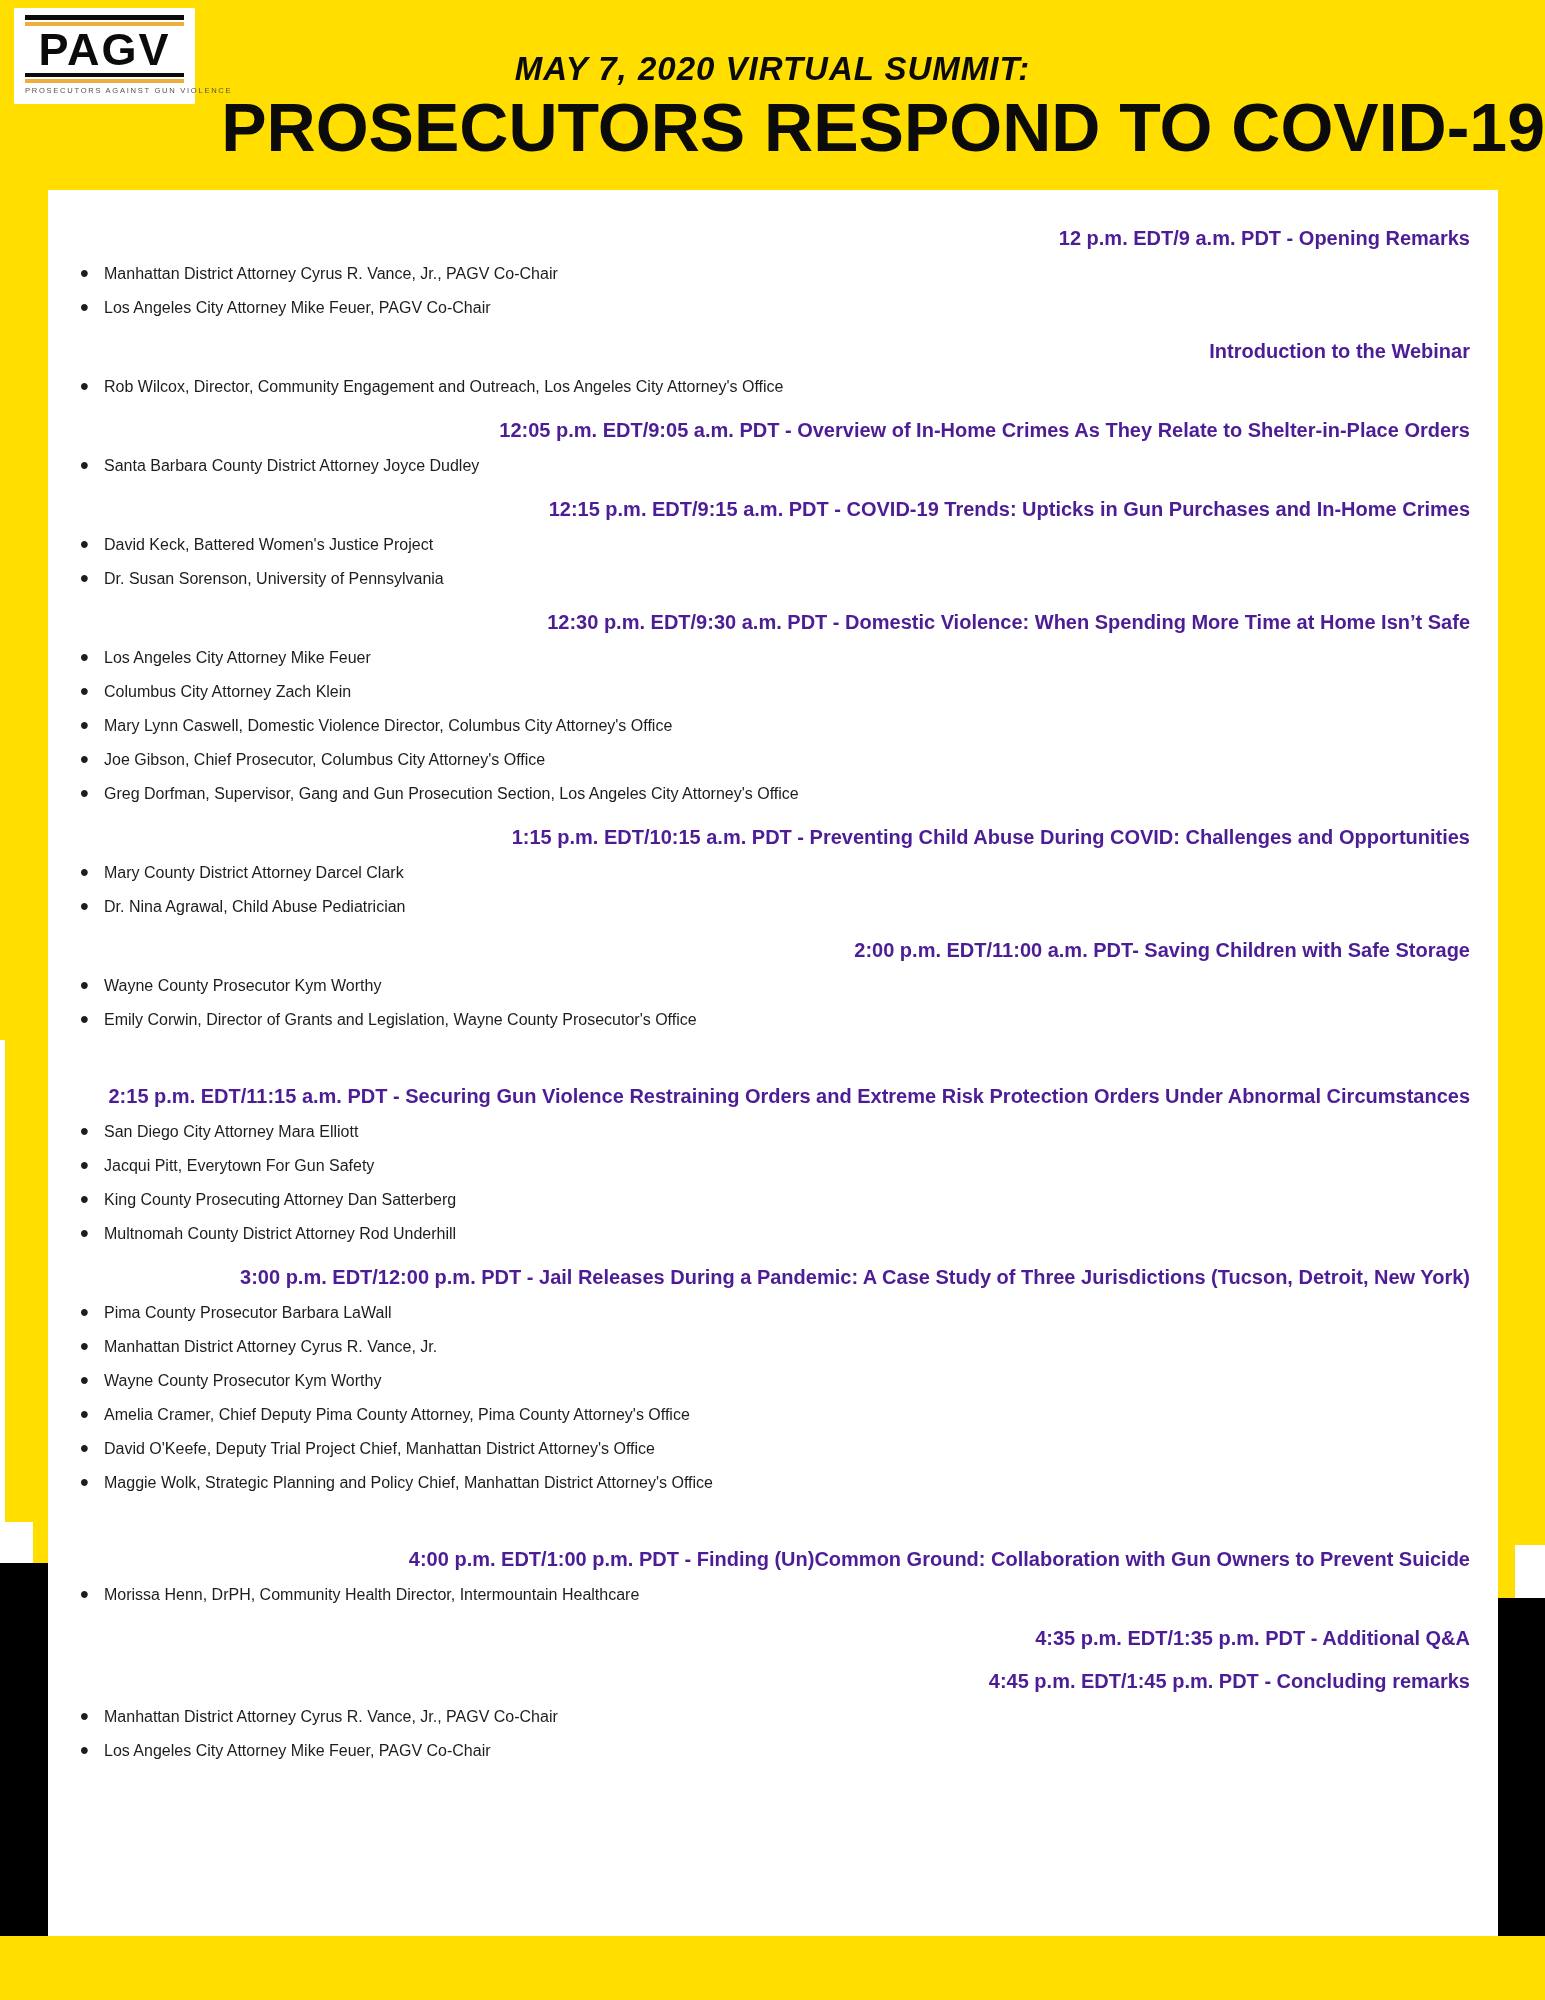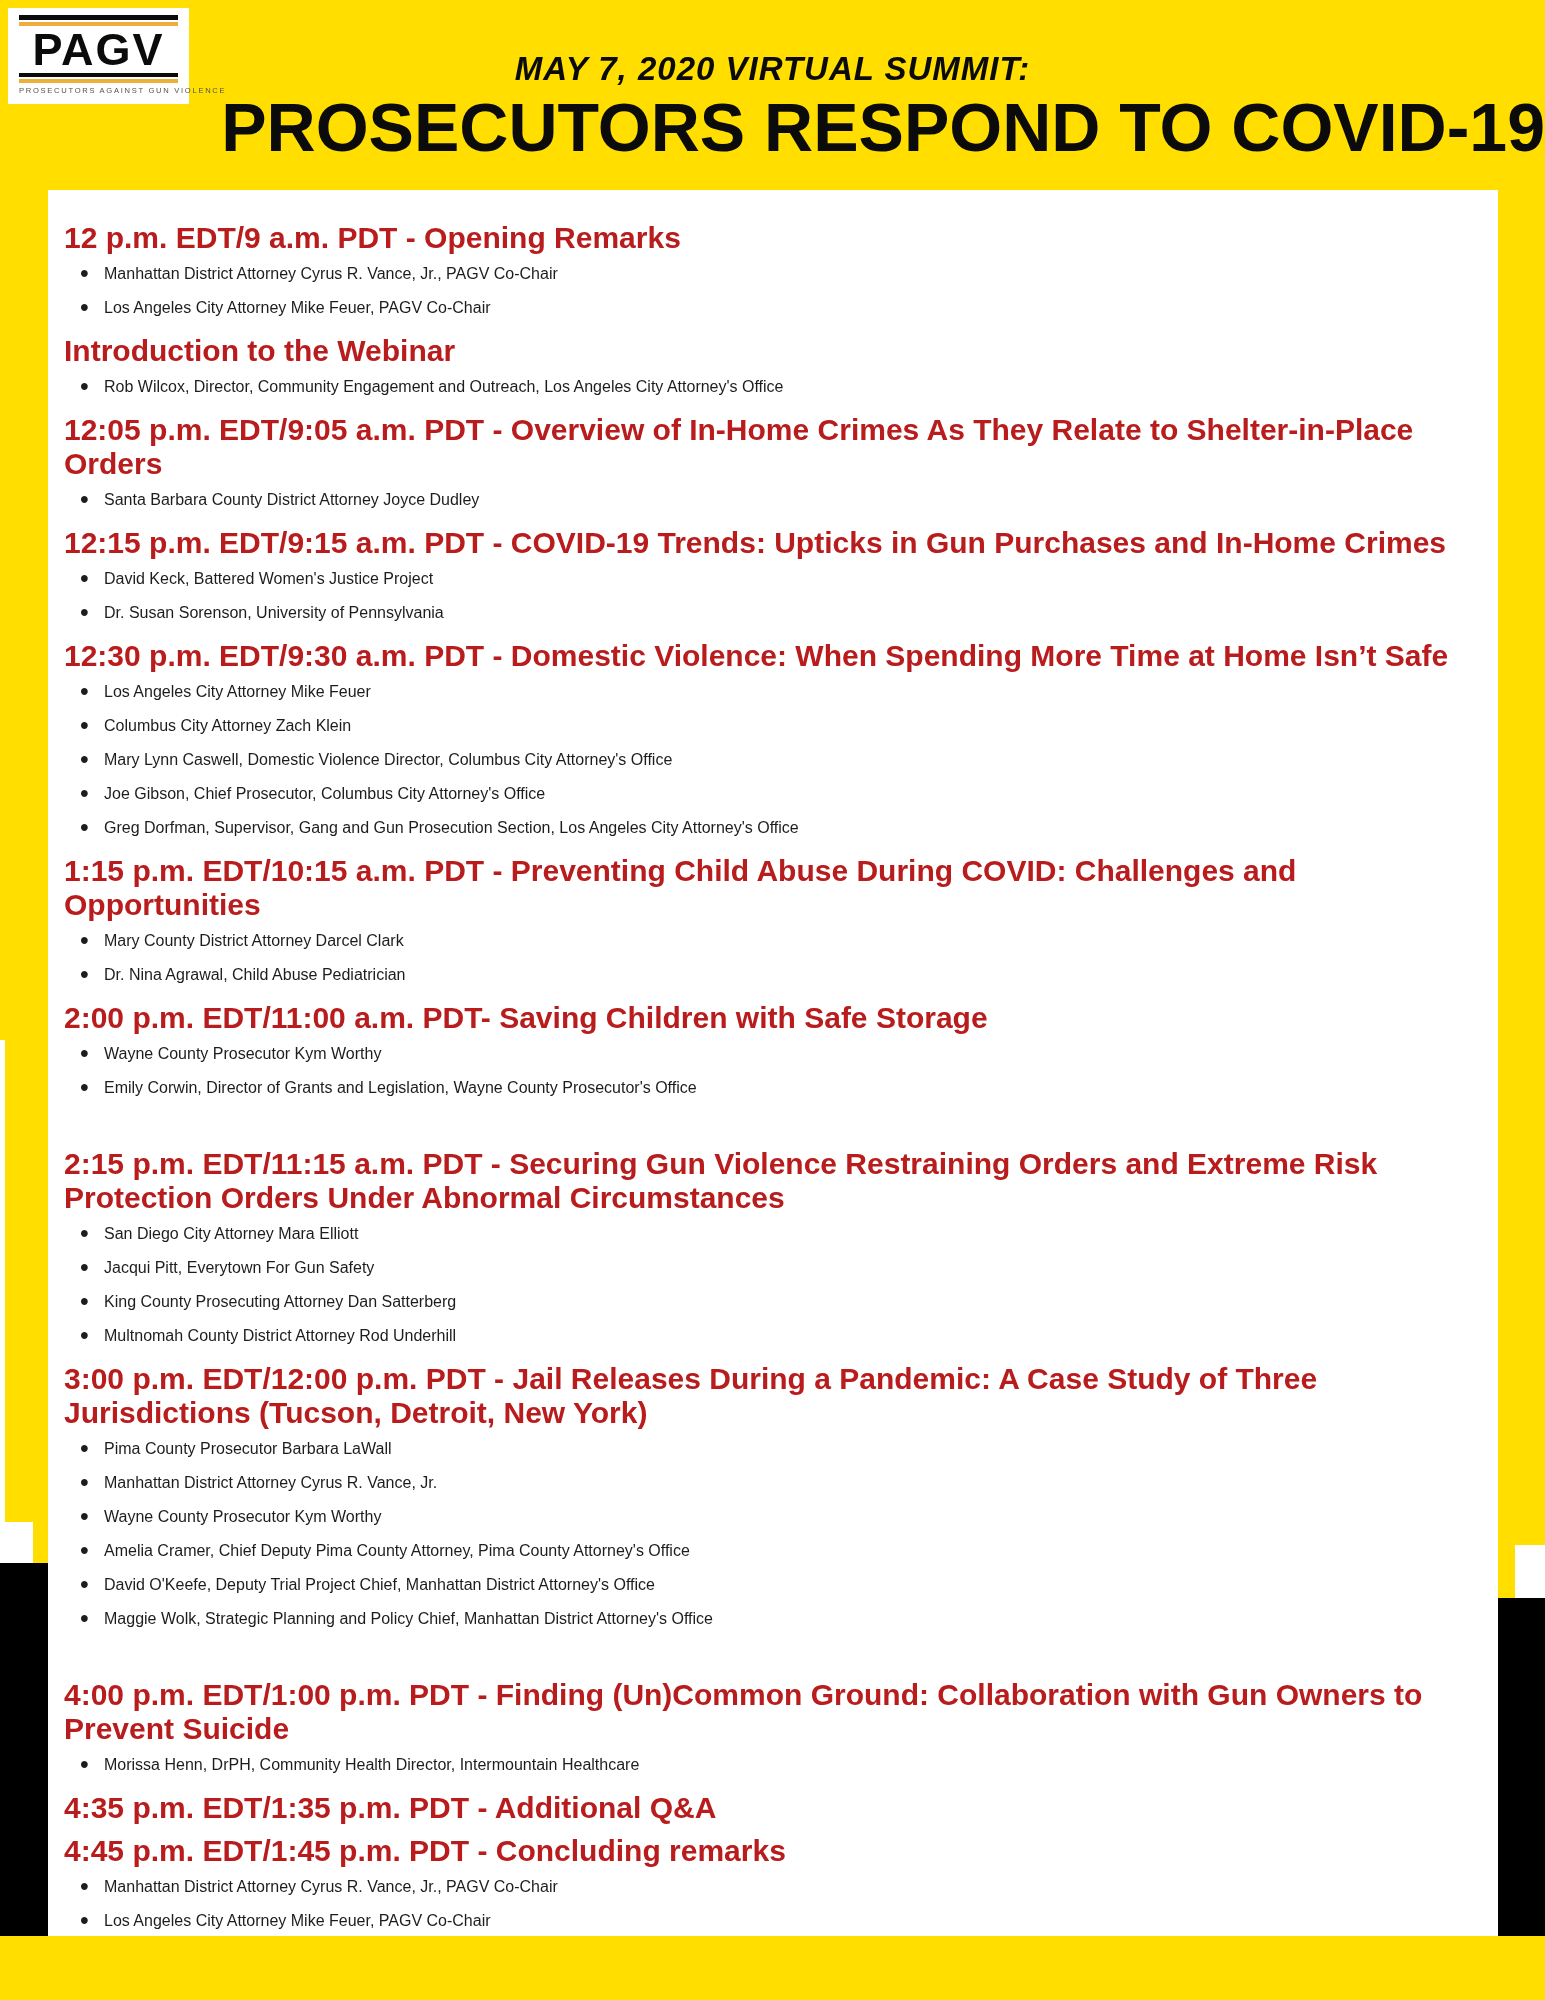--- a/index.html
+++ b/index.html
@@ -19,7 +19,7 @@
   }
   
   .logo{
-    position:absolute;left:8px;top:8px;width:181px;height:96px;
+    position:absolute;left:14px;top:8px;width:181px;height:96px;
     background:var(--white);text-align:center;padding:7px 11px 4px;
   }
   .logo .bar-black{height:5px;background:var(--black);}

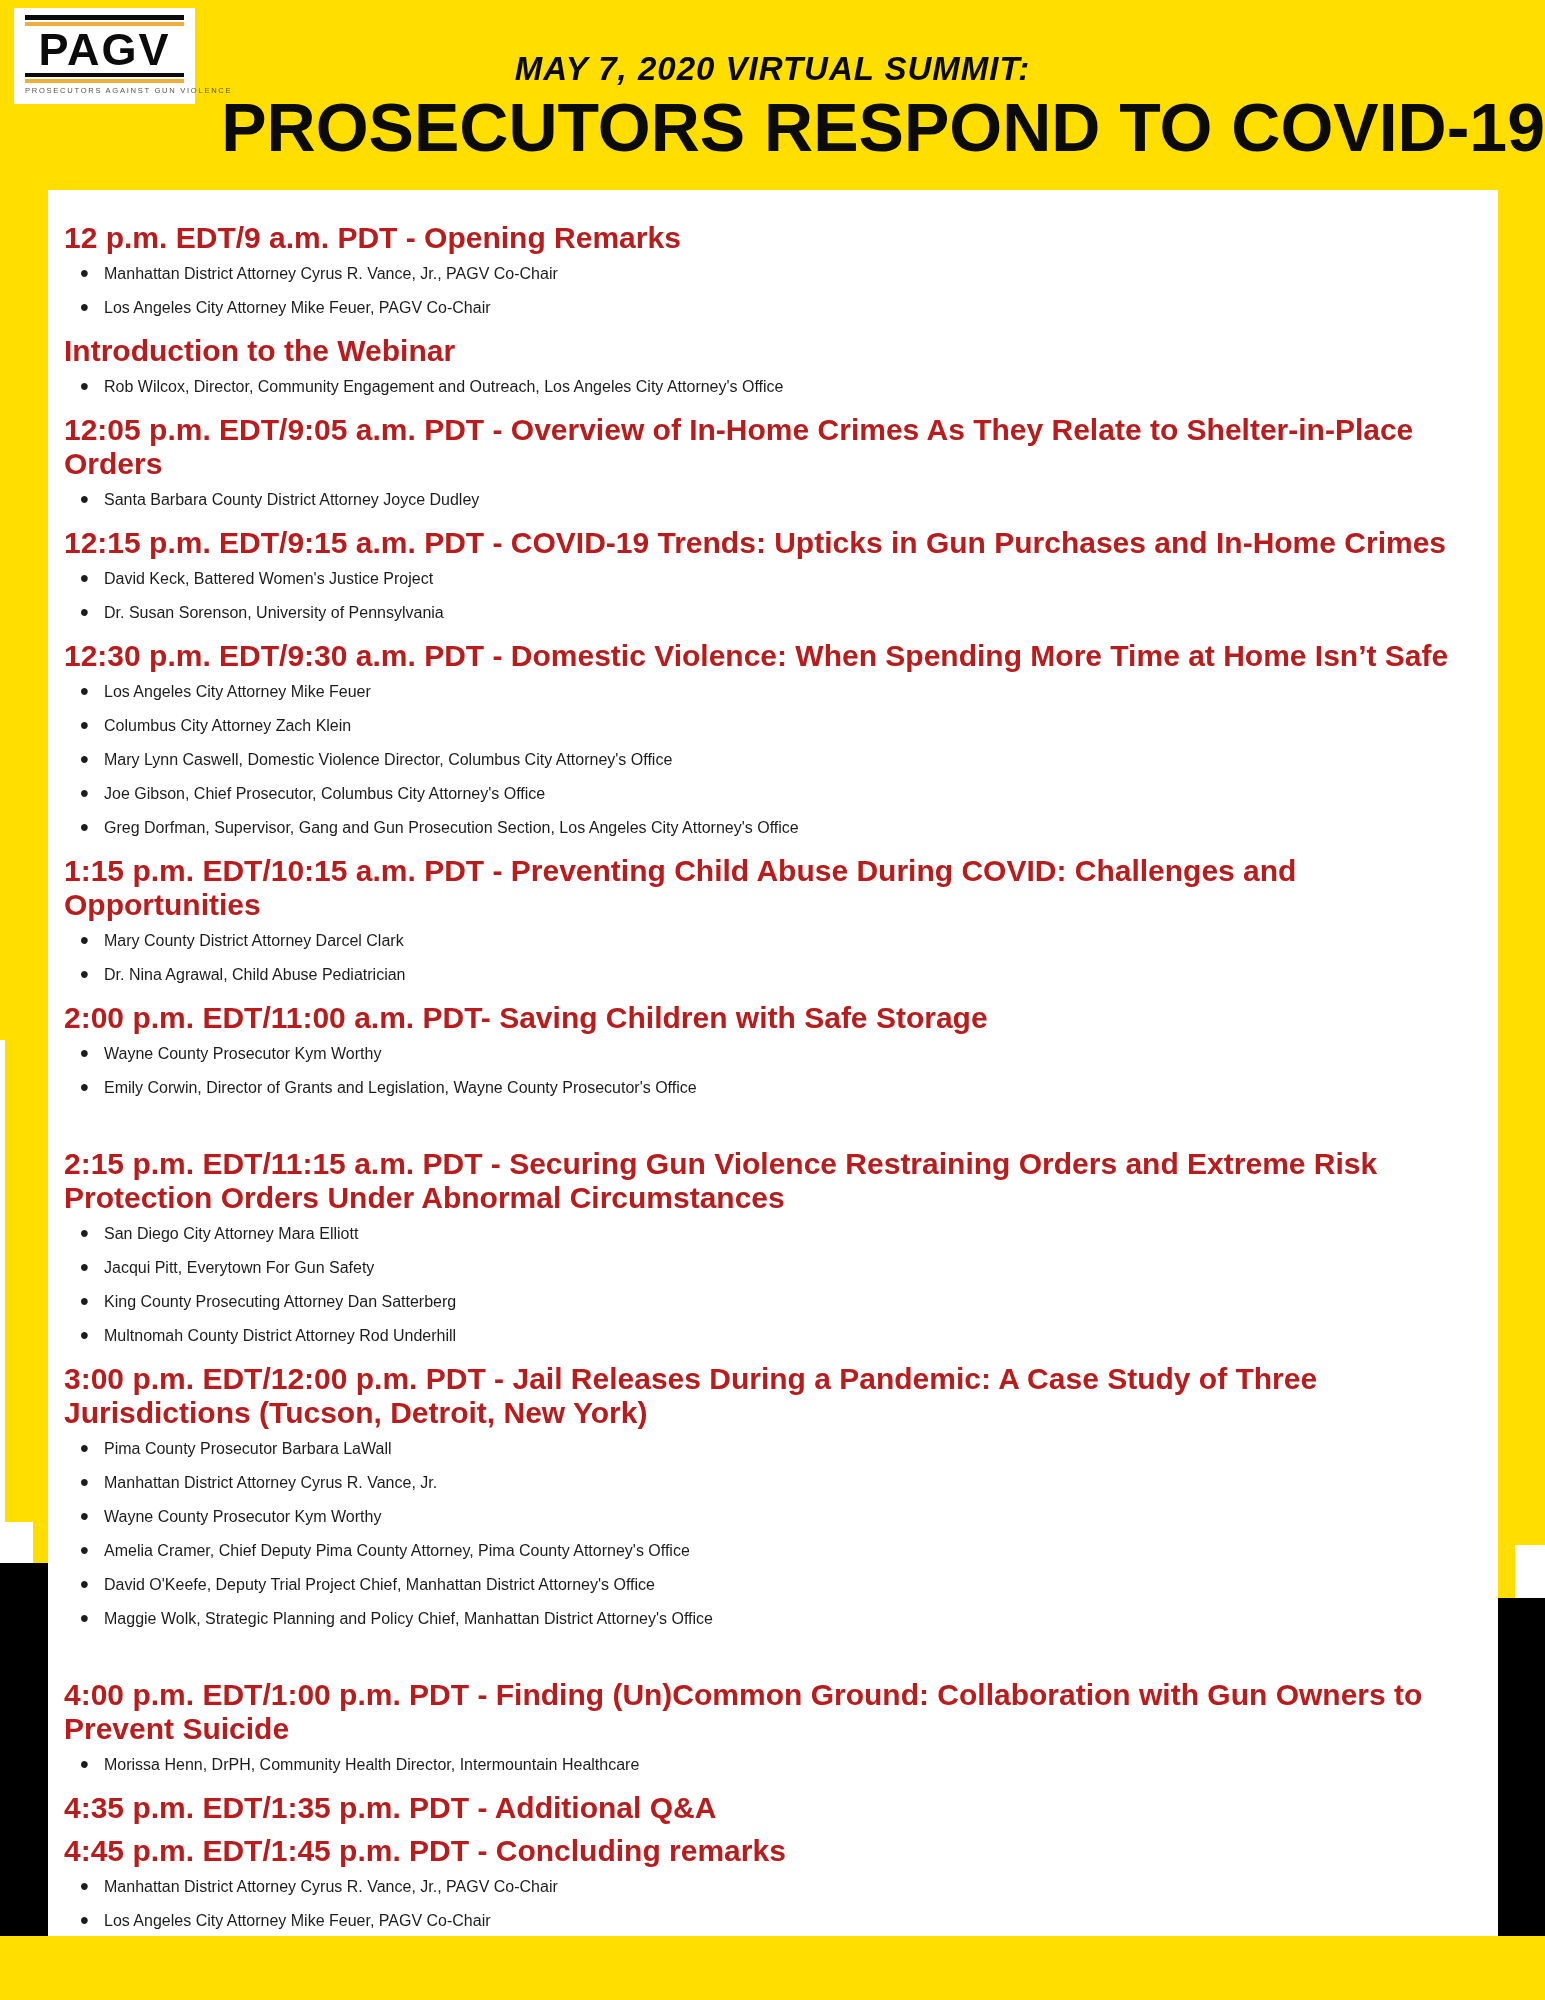--- a/index.html
+++ b/index.html
@@ -42,7 +42,7 @@
   }
   .session{margin-top:9px;}
   .session.gap{margin-top:42px;}
-  .session-heading{font-size:30px;font-weight:bold;line-height:34px;color:#b91c1c;}
+  .session-heading{font-size:20px;font-weight:bold;line-height:34px;color:#4c1d95;text-align:right;}
   .speakers{list-style:none;margin:2px 0 0;padding:0 0 0 14px;}
   .speakers li{
     position:relative;padding-left:26px;font-size:16px;line-height:34px;color:var(--text);

